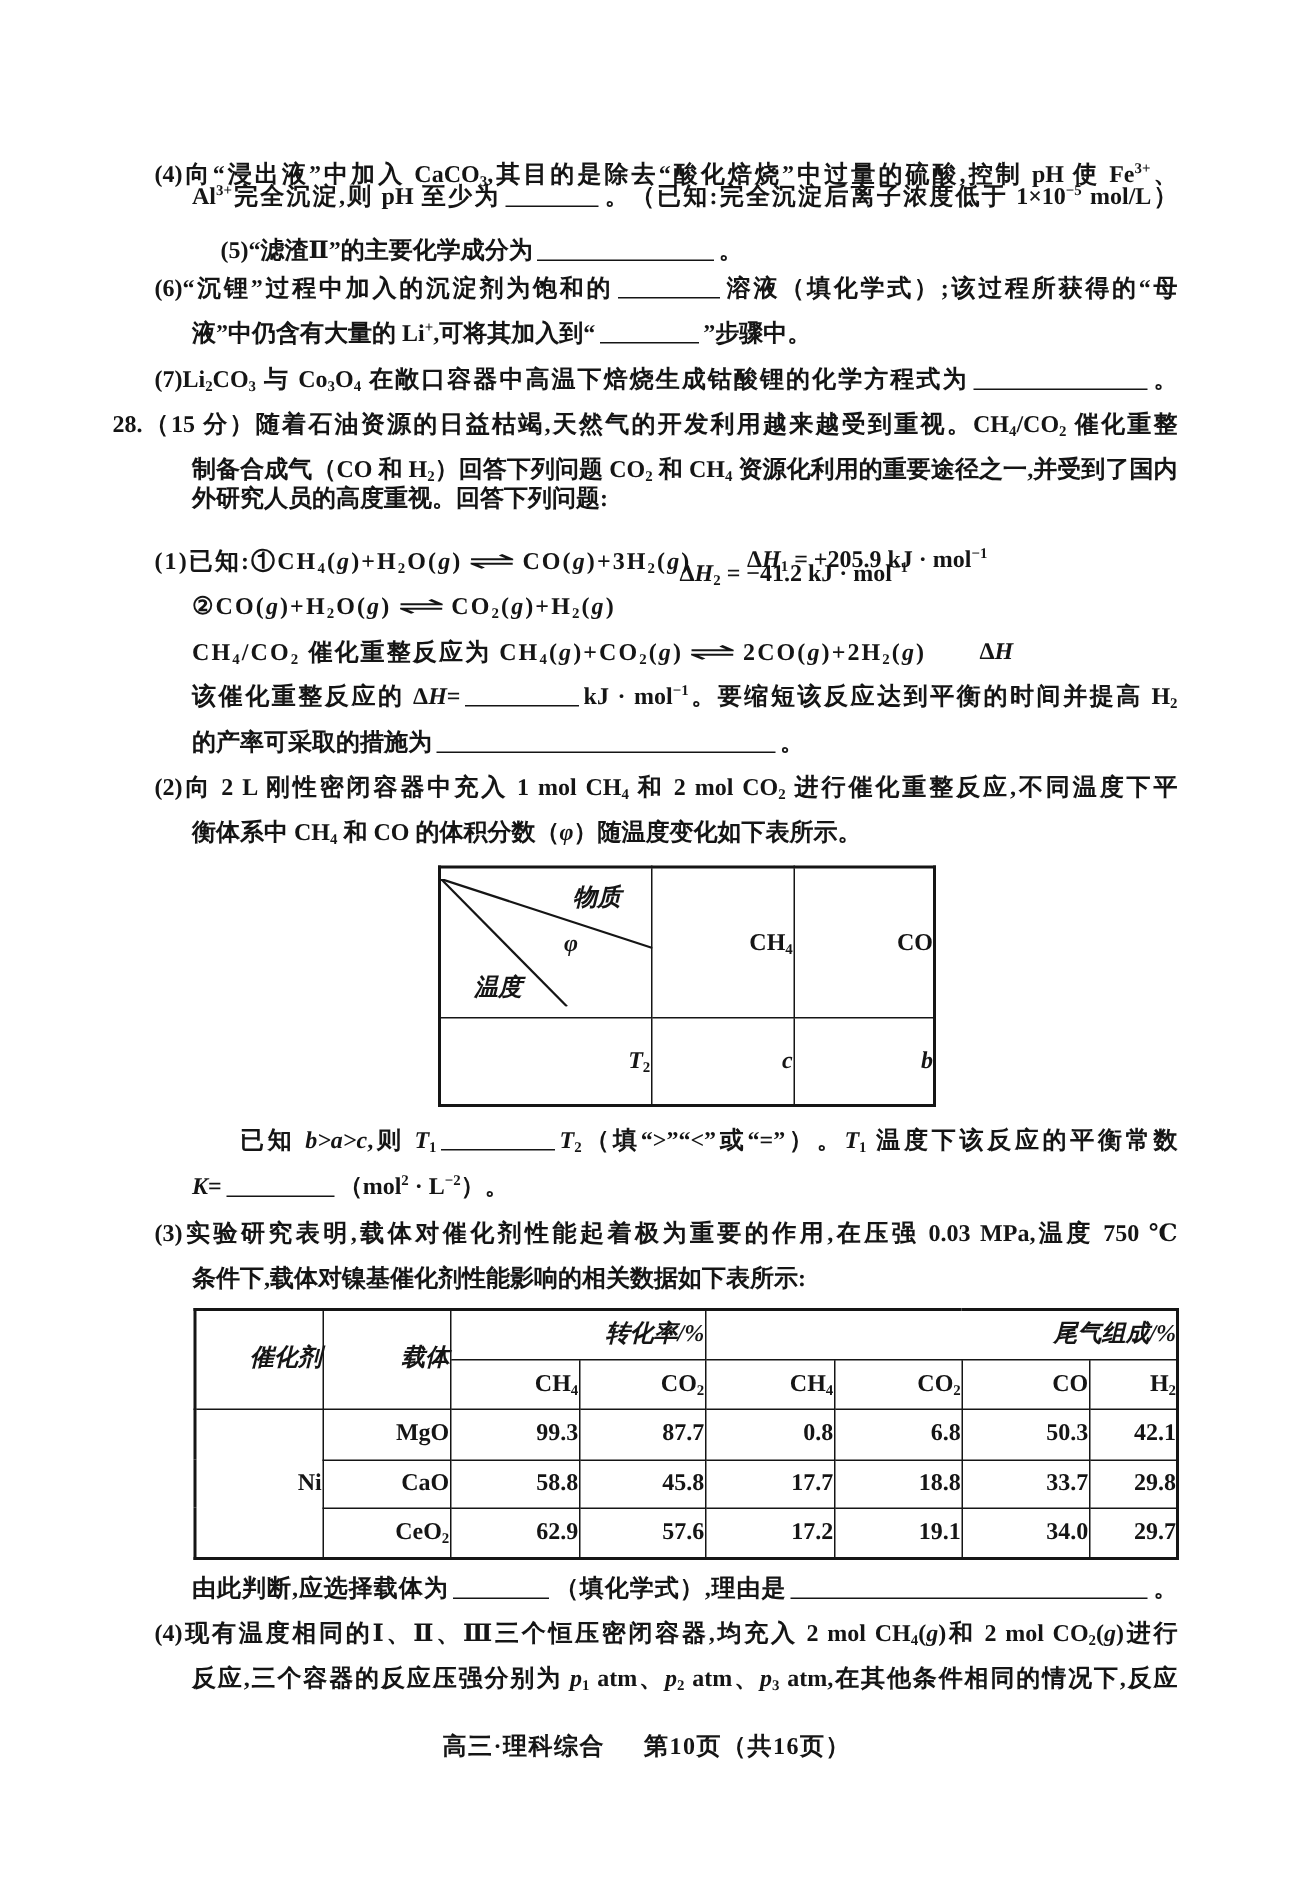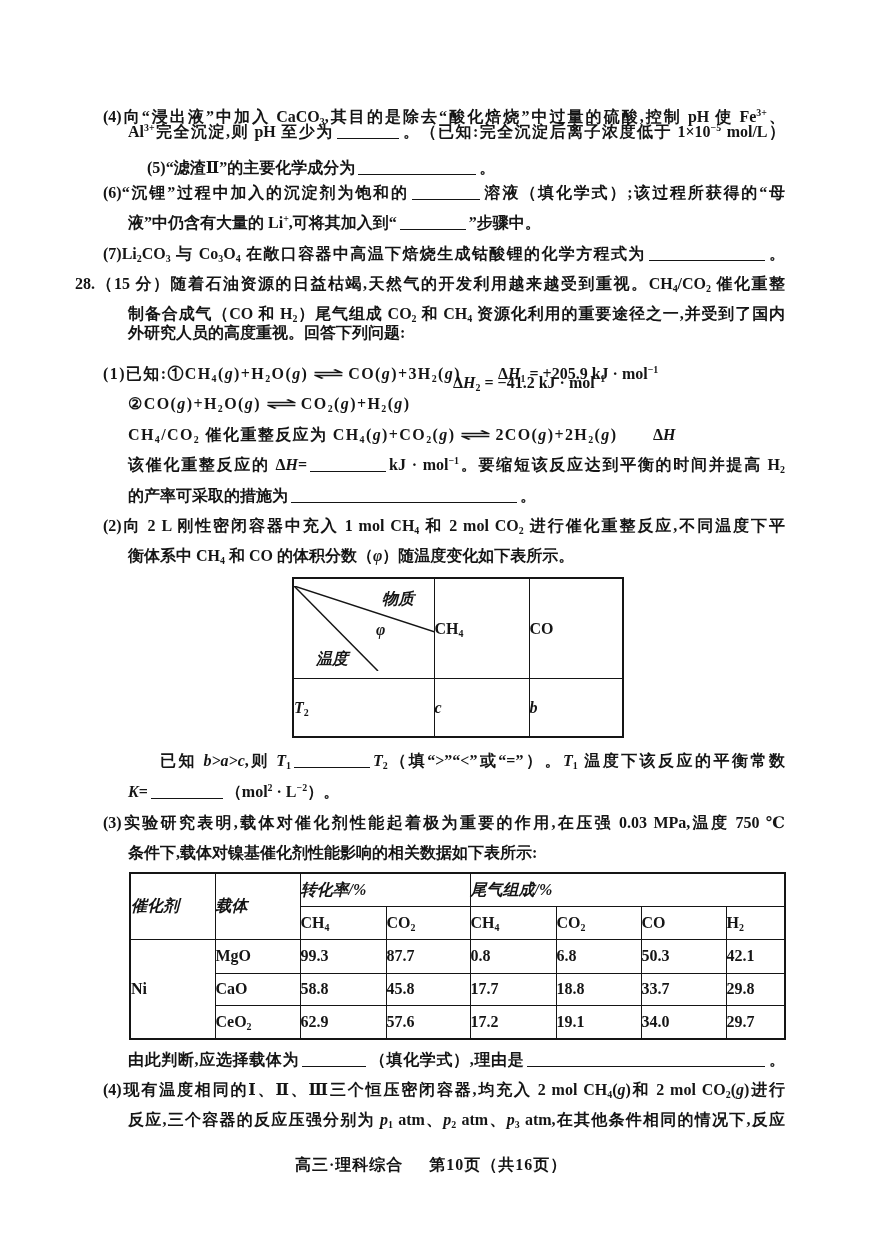--- a/index.html
+++ b/index.html
@@ -48,7 +48,7 @@
 <div class="ln jf" style="left:103px;top:243px;width:682px;"><span class="seg seg-n">(7)Li</span><span class="seg seg-sub">2</span><span class="seg seg-n">CO</span><span class="seg seg-sub">3</span><span class="seg seg-n"> 与 Co</span><span class="seg seg-sub">3</span><span class="seg seg-n">O</span><span class="seg seg-sub">4</span><span class="seg seg-n"> 在敞口容器中高温下焙烧生成钴酸锂的化学方程式为</span><span class="seg seg-blank" style="width: 116px;"></span><span class="seg seg-n">。</span></div>
 
 <div class="ln jf" style="left:75px;top:273px;width:710px;"><span class="seg seg-n">28.（15 分）随着石油资源的日益枯竭,天然气的开发利用越来越受到重视。CH</span><span class="seg seg-sub">4</span><span class="seg seg-n">/CO</span><span class="seg seg-sub">2</span><span class="seg seg-n"> 催化重整</span></div>
-<div class="ln jf" style="left:128px;top:303px;width:657px;"><span class="seg seg-n">制备合成气（CO 和 H</span><span class="seg seg-sub">2</span><span class="seg seg-n">）尾气组成 CO</span><span class="seg seg-sub">2</span><span class="seg seg-n"> 和 CH</span><span class="seg seg-sub">4</span><span class="seg seg-n"> 资源化利用的重要途径之一,并受到了国内</span></div>
+<div class="ln jf" style="left:128px;top:303px;width:657px;"><span class="seg seg-n">制备合成气（CO 和 H</span><span class="seg seg-sub">2</span><span class="seg seg-n">）回答下列问题 CO</span><span class="seg seg-sub">2</span><span class="seg seg-n"> 和 CH</span><span class="seg seg-sub">4</span><span class="seg seg-n"> 资源化利用的重要途径之一,并受到了国内</span></div>
 <div class="ln" style="left:128px;top:322px;"><span class="seg seg-n">外研究人员的高度重视。回答下列问题:</span></div>
 
 <div class="ln eqline" style="left:103px;top:363px;"><span class="seg seg-n">(1)已知:①CH</span><span class="seg seg-sub">4</span><span class="seg seg-n">(</span><span class="seg seg-i">g</span><span class="seg seg-n">)+H</span><span class="seg seg-sub">2</span><span class="seg seg-n">O(</span><span class="seg seg-i">g</span><span class="seg seg-n">)</span><span class="seg seg-eq">⇌</span><span class="seg seg-n">CO(</span><span class="seg seg-i">g</span><span class="seg seg-n">)+3H</span><span class="seg seg-sub">2</span><span class="seg seg-n">(</span><span class="seg seg-i">g</span><span class="seg seg-n">)</span></div>

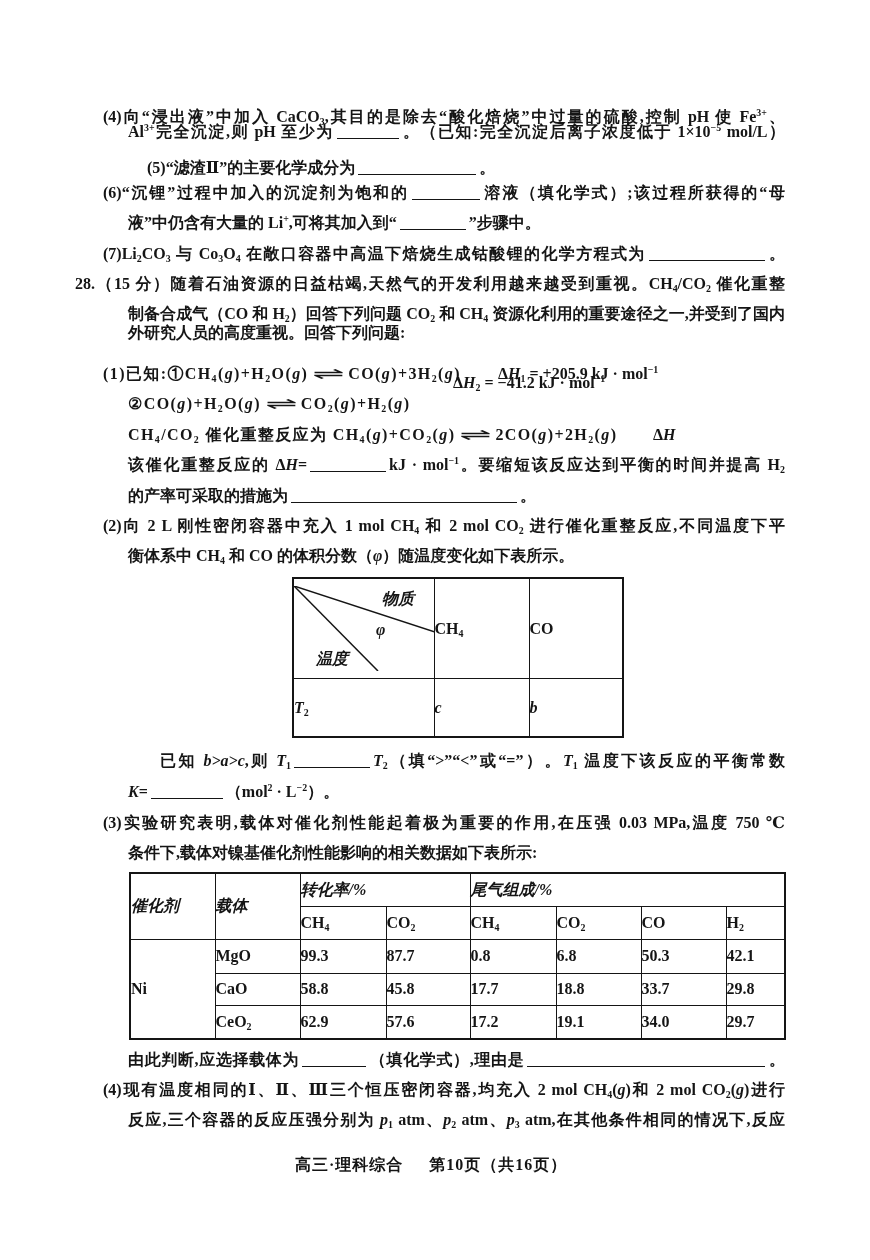--- a/index.html
+++ b/index.html
@@ -28,7 +28,7 @@
     border: 2.6px solid #151515;
   }
   table.t td {
-    border: 1.8px solid #151515; text-align: left; vertical-align: middle;
+    border: 1.8px solid #151515; text-align: right; vertical-align: middle;
     padding: 0; font-size: 16px; line-height: 18px;
   }
   .kai { font-style: italic; }

